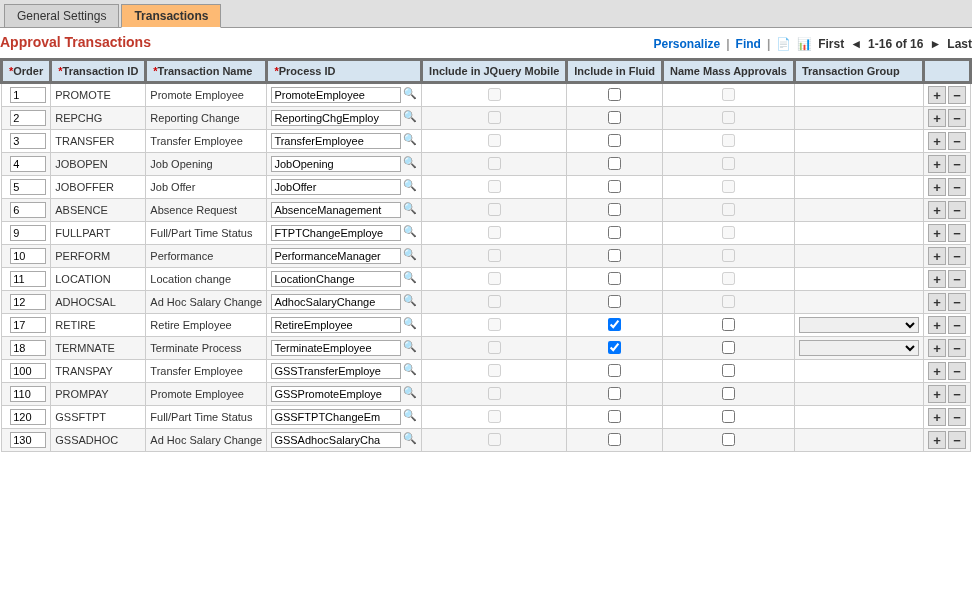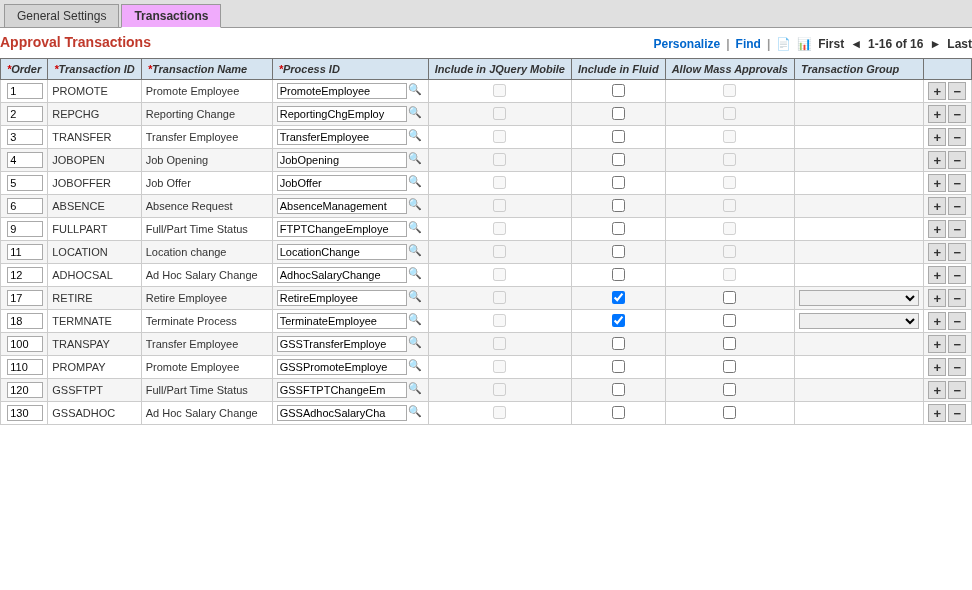--- a/index.html
+++ b/index.html
@@ -7,7 +7,7 @@
 
     .top-tabs { display: flex; border-bottom: 1px solid #999; background: #e0e0e0; padding: 4px 4px 0 4px; }
     .top-tab { padding: 4px 12px; border: 1px solid #999; border-bottom: none; background: #d4d4d4; cursor: pointer; margin-right: 2px; font-size: 12px; color: #333; }
-    .top-tab.active { background: #f0abfc; font-weight: bold; border-bottom: 1px solid #fff; margin-bottom: -1px; }
+    .top-tab.active { background: #fdba74; font-weight: bold; border-bottom: 1px solid #fff; margin-bottom: -1px; }
 
     .page-content { padding: 6px 0; }
 

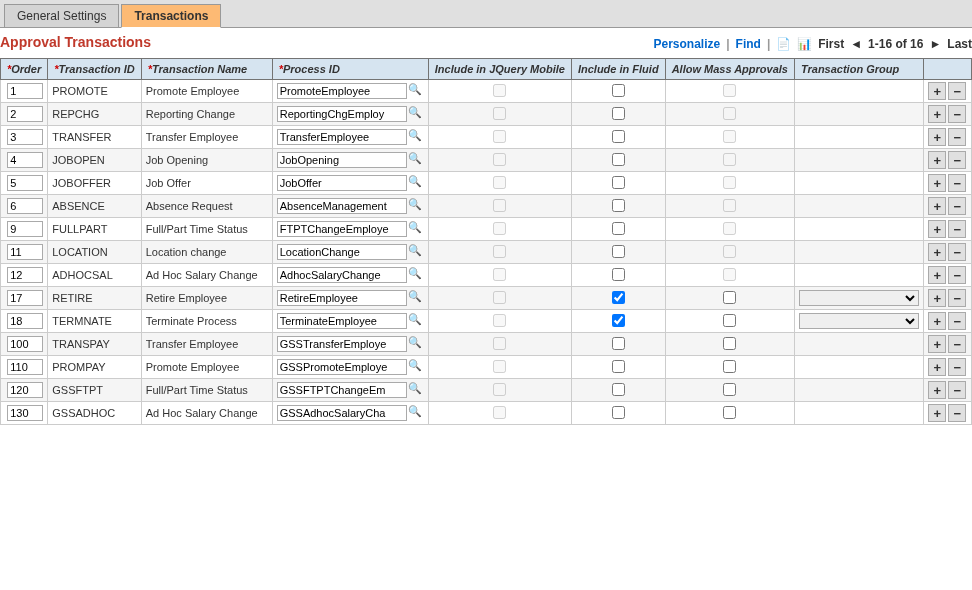--- a/index.html
+++ b/index.html
@@ -25,7 +25,7 @@
 
     table { width: 100%; border-collapse: collapse; margin-top: 0; }
     thead tr { background: #d6e4f0; }
-    th { border: 1px solid #737373; padding: 4px 6px; text-align: left; font-size: 11px; font-weight: bold; color: #333; white-space: nowrap; font-style: italic; }
+    th { border: 3px solid #737373; padding: 4px 6px; text-align: left; font-size: 11px; font-weight: bold; color: #333; white-space: nowrap; }
     th .required { color: #c00; }
     td { border: 1px solid #ccc; padding: 2px 4px; font-size: 11px; color: #333; white-space: nowrap; }
     tr:nth-child(even) td { background: #f5f5f5; }

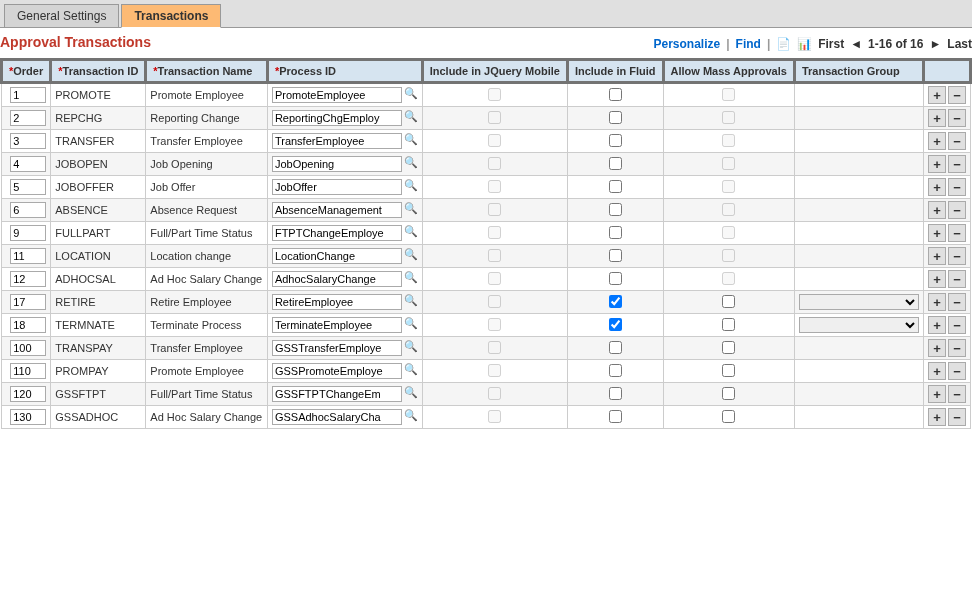--- a/index.html
+++ b/index.html
@@ -99,7 +99,7 @@
         <th class="col-procid"><span class="required">*</span>Process ID</th>
         <th class="col-jquery col-header-multi">Include in JQuery Mobile</th>
         <th class="col-fluid col-header-multi">Include in Fluid</th>
-        <th class="col-mass col-header-multi">Allow Mass Approvals</th>
+        <th class="col-mass col-header-multi">Name Mass Approvals</th>
         <th class="col-group">Transaction Group</th>
         <th class="col-actions"></th>
       </tr>

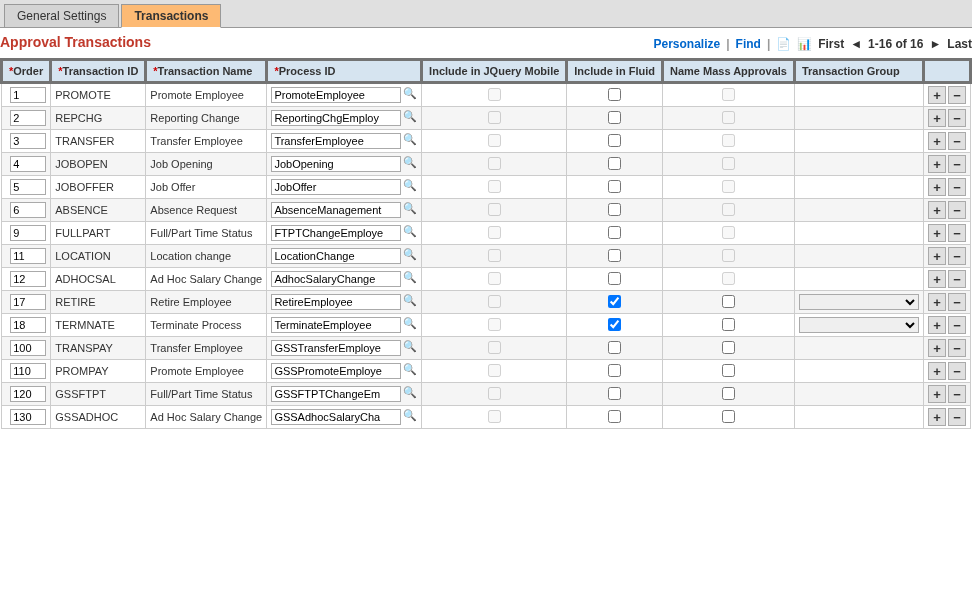--- a/index.html
+++ b/index.html
@@ -253,6 +253,27 @@
           </td>
         </tr>
         <tr>
+          <td class="right"><input type="text" value="10" style=""></td>
+          <td>PERFORM</td>
+          <td>Performance</td>
+          <td>
+            <div class="proc-wrap">
+              <input type="text" class="medium" value="PerformanceManager" style="">
+              <span class="search-icon" style="font-size: 11px;">🔍</span>
+            </div>
+          </td>
+          <td class="center"><input type="checkbox" disabled="" style=""></td>
+          <td class="center"><input type="checkbox" style=""></td>
+          <td class="center"><input type="checkbox" disabled="" style=""></td>
+          <td></td>
+          <td class="center">
+            <div class="add-remove">
+              <button class="btn-add">+</button>
+              <button class="btn-remove">−</button>
+            </div>
+          </td>
+        </tr>
+        <tr>
           <td class="right"><input type="text" value="11" style=""></td>
           <td>LOCATION</td>
           <td>Location change</td>

